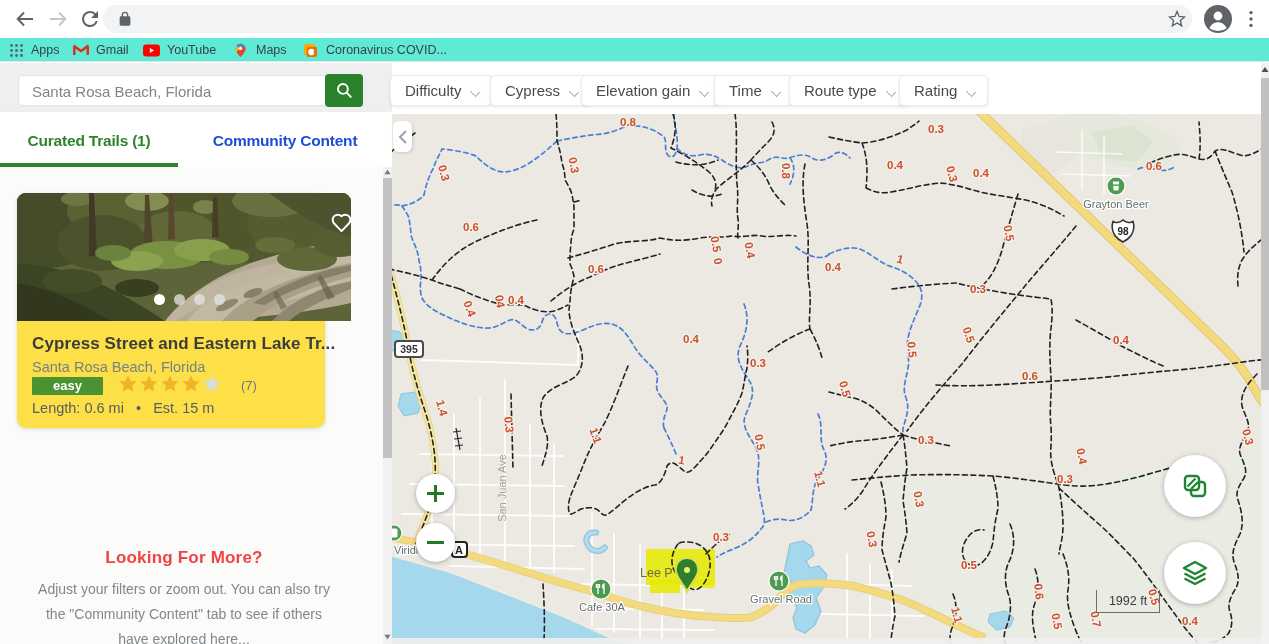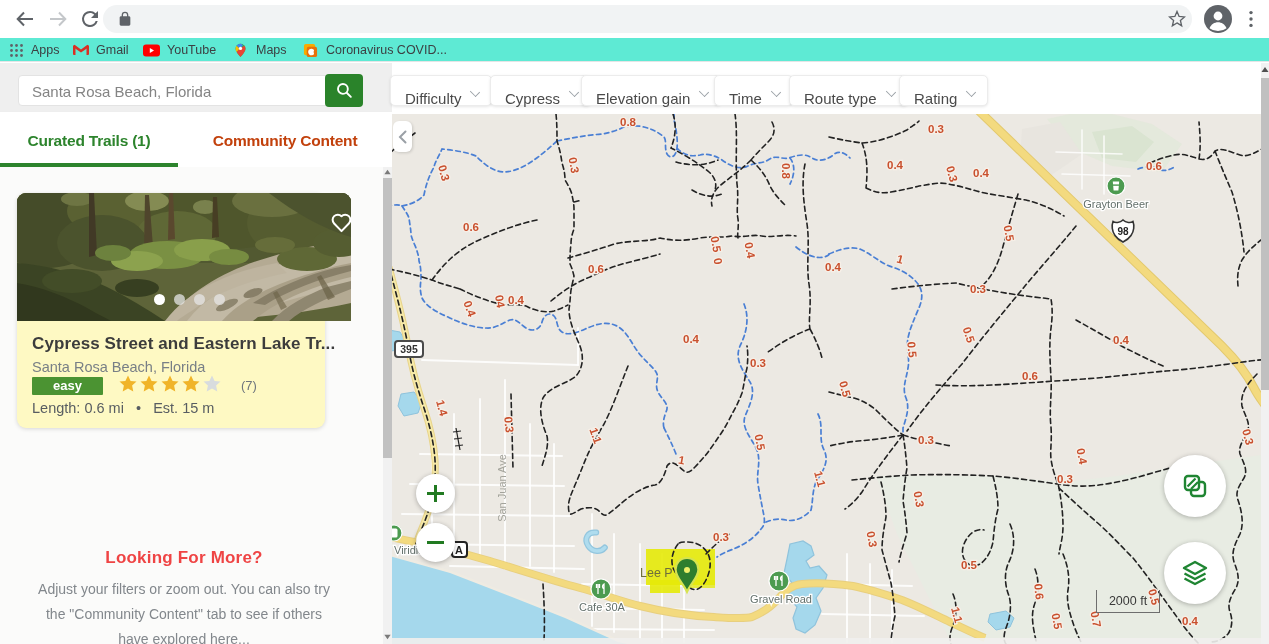--- a/index.html
+++ b/index.html
@@ -33,7 +33,7 @@
 .sb-thumb { background:#C1C1C1; }
 
 #filterstrip { left:392px; top:63px; width:869px; height:51px; background:#fff; }
-.fpill { position:absolute; top:75px; height:31px; background:#fff; border:1px solid #ECECEC; box-shadow:0 1px 3px rgba(0,0,0,0.10); border-radius:5px; font-size:15px; color:#4A4A4A; line-height:29px; padding:8px 30px 0 14px; white-space:nowrap; }
+.fpill { position:absolute; top:75px; height:31px; background:#fff; border:1px solid #ECECEC; box-shadow:0 1px 3px rgba(0,0,0,0.10); border-radius:5px; font-size:15px; color:#4A4A4A; line-height:29px; padding:0 30px 0 14px; white-space:nowrap; }
 .fpill:after { content:""; position:absolute; right:12px; top:12px; width:7px; height:7px; border-right:1.8px solid #9AA0A6; border-bottom:1.8px solid #9AA0A6; transform:rotate(45deg) scale(1,0.8); }
 #mapwrap { left:392px; top:114px; width:869px; height:530px; overflow:hidden; }
 

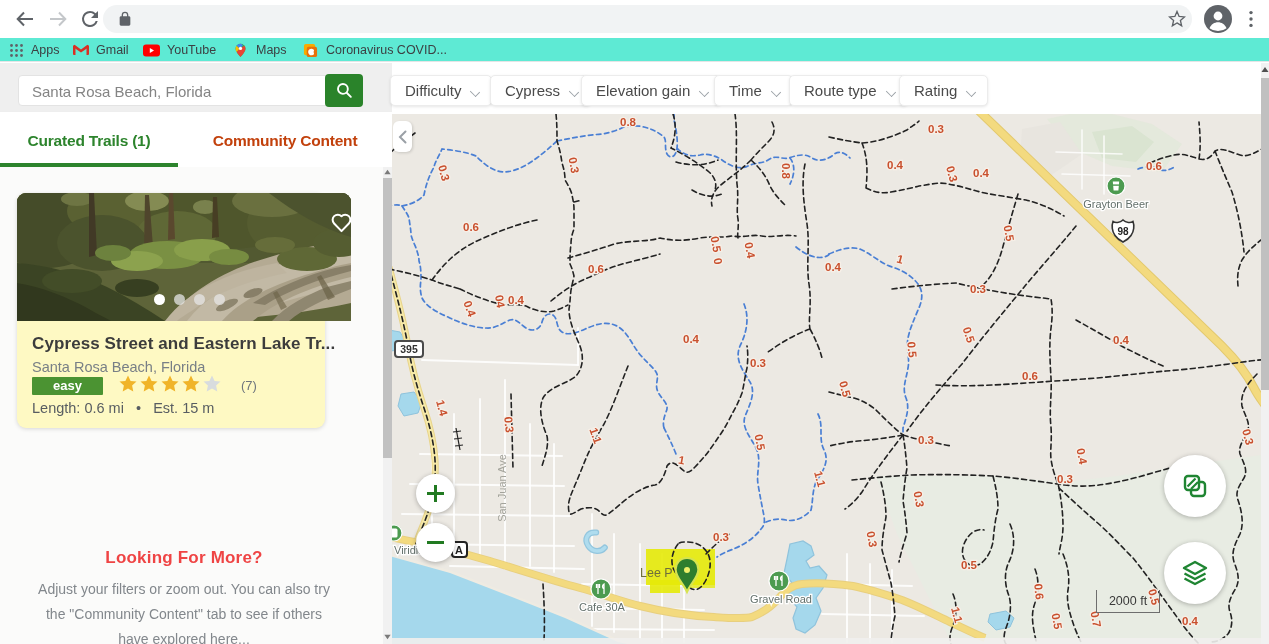--- a/index.html
+++ b/index.html
@@ -19,7 +19,7 @@
 #searchbtn { left:325px; top:74px; width:38px; height:33px; background:#2A832A; border-radius:4px; }
 #tabsrow { left:0; top:112px; width:392px; height:55px; background:#fff; box-shadow:0 1px 2px rgba(0,0,0,0.08); }
 #tab1 { left:0px; top:132px; width:178px; text-align:center; font-size:15.5px; letter-spacing:-0.2px; font-weight:bold; color:#2D842D; }
-#tab2 { left:178px; top:132px; width:214px; text-align:center; font-size:15.5px; letter-spacing:-0.2px; font-weight:bold; color:#c2410c; }
+#tab2 { left:178px; top:132px; width:214px; text-align:center; font-size:15.5px; letter-spacing:-0.2px; font-weight:bold; color:#1d4ed8; }
 #tabline { left:0; top:163px; width:178px; height:4px; background:#2D842D; }
 #panelbody { left:0; top:167px; width:383px; height:477px; background:#FBFBFA; }
 #card { left:17px; top:26px; width:308px; height:235px; background:#fef9c3; border-radius:9px; box-shadow:0 1px 4px rgba(0,0,0,0.15); }

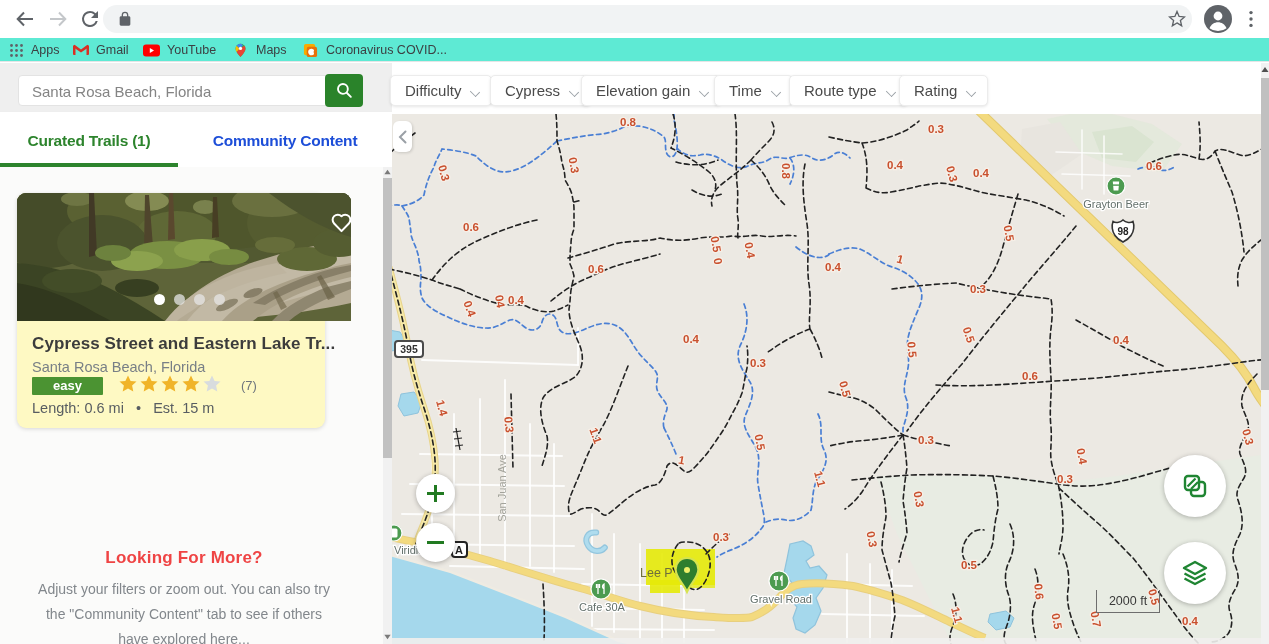--- a/index.html
+++ b/index.html
@@ -22,7 +22,7 @@
 #tab2 { left:178px; top:132px; width:214px; text-align:center; font-size:15.5px; letter-spacing:-0.2px; font-weight:bold; color:#1d4ed8; }
 #tabline { left:0; top:163px; width:178px; height:4px; background:#2D842D; }
 #panelbody { left:0; top:167px; width:383px; height:477px; background:#FBFBFA; }
-#card { left:17px; top:26px; width:308px; height:235px; background:#fef9c3; border-radius:9px; box-shadow:0 1px 4px rgba(0,0,0,0.15); }
+#card { left:17px; top:26px; width:308px; height:235px; background:#fde047; border-radius:9px; box-shadow:0 1px 4px rgba(0,0,0,0.15); }
 #cardtitle { left:15px; top:141px; width:312px; font-size:17px; font-weight:bold; color:#3C3C3C; letter-spacing:0.1px; white-space:nowrap; overflow:hidden; }
 #cardsub { left:15px; top:166px; font-size:14.5px; color:#787F86; }
 #easypill { left:15px; top:184px; width:71px; height:18px; background:#4B9332; border-radius:1px; color:#fff; font-size:13px; font-weight:bold; text-align:center; line-height:18px; }

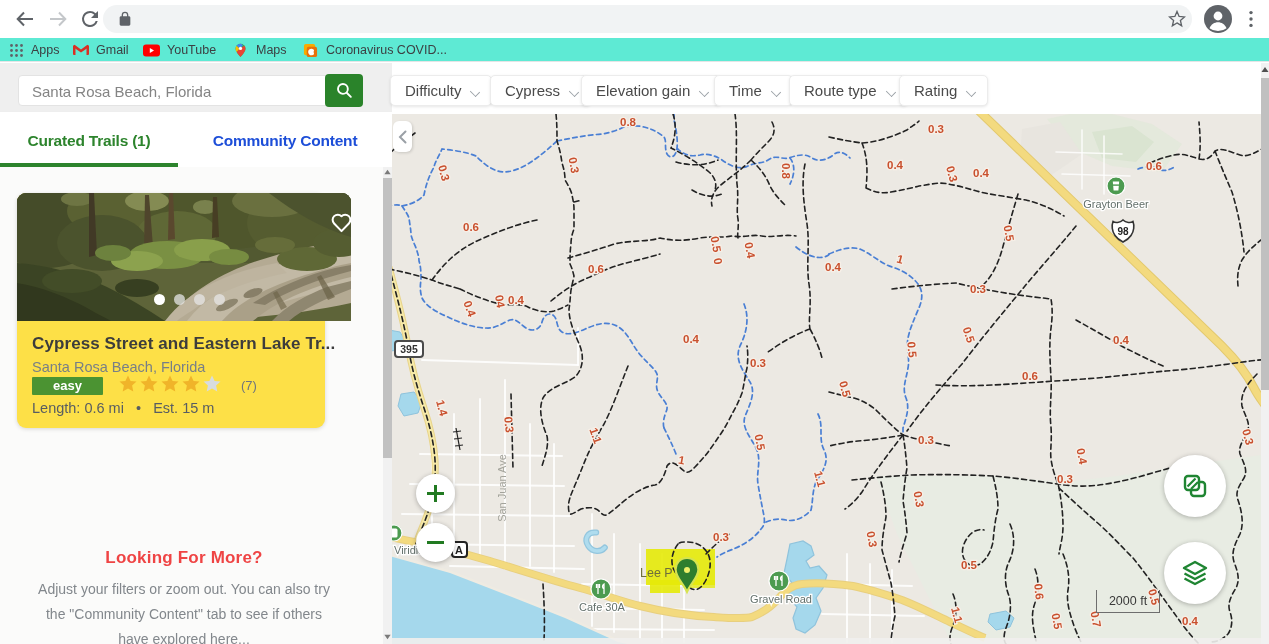--- a/index.html
+++ b/index.html
@@ -441,7 +441,7 @@
     </svg>
   </div>
 
-  <div class="abs" style="left:1096px;top:590px;width:64px;height:23px;border-left:1.5px solid #6E6E6E;border-right:1.5px solid #6E6E6E;border-bottom:1.5px solid #6E6E6E;font-size:12.5px;color:#3A3A3A;text-align:center;line-height:22px">2000 ft</div>
+  <div class="abs" style="left:1096px;top:590px;width:64px;height:23px;border-left:1.5px solid #6E6E6E;border-right:1.5px solid #6E6E6E;border-bottom:1.5px solid #6E6E6E;font-size:12.5px;color:#3A3A3A;text-align:center;line-height:22px">1992 ft</div>
 
   <div id="rsb" class="abs">
       <div class="sb-thumb"></div>

